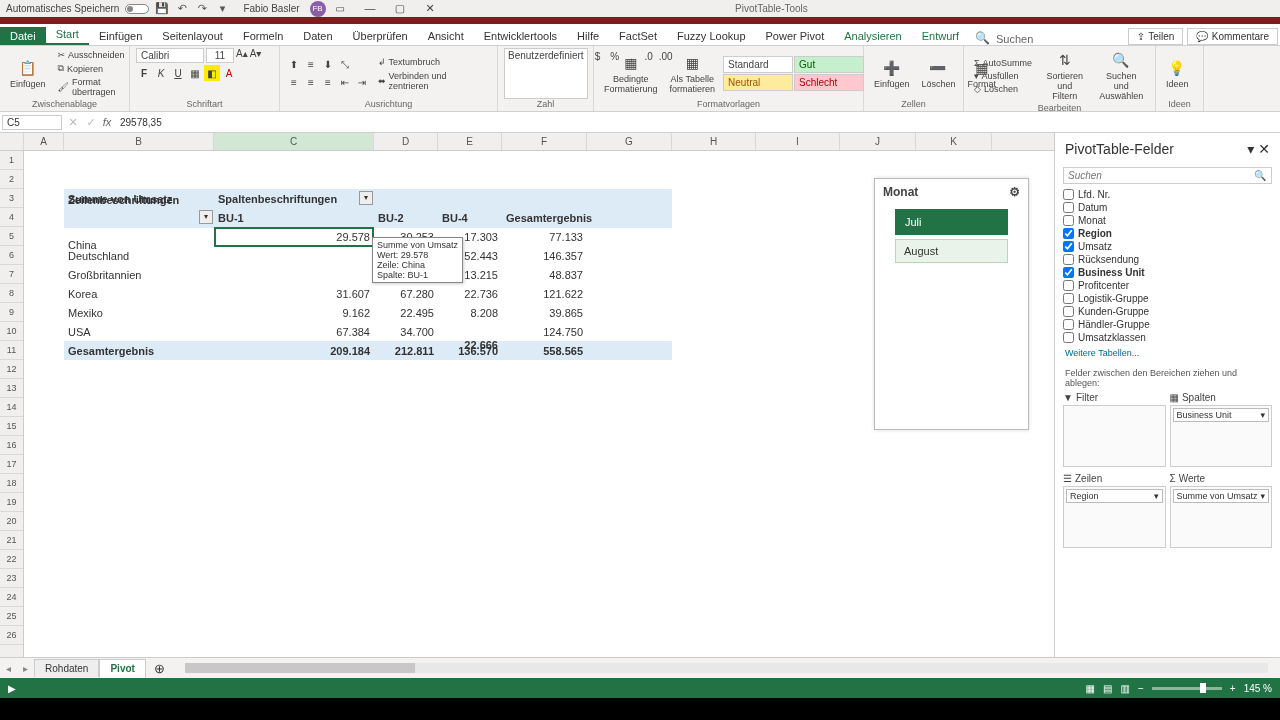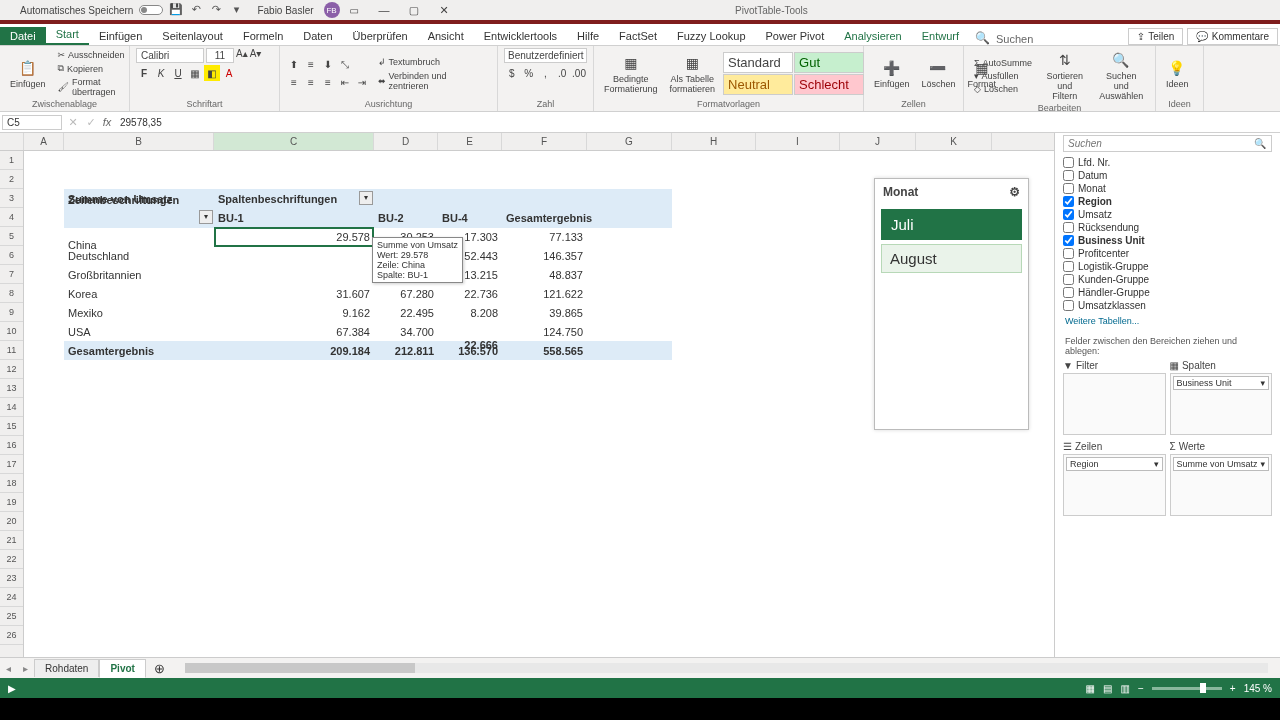--- a/index.html
+++ b/index.html
@@ -7,7 +7,7 @@
 .app { background:#fff; width:1280px; height:698px; display:flex; flex-direction:column; }
 
 
-.titlebar { height:24px; background:#f0efee; display:flex; align-items:center; font-size:10px; color:#444; border-bottom:4px solid #7f1d1d;padding-left:14px; }
+.titlebar { height:24px; background:#f0efee; display:flex; align-items:center; font-size:10px; color:#444; border-bottom:7px solid #7f1d1d; }
 .titlebar .left { display:flex; align-items:center; gap:6px; padding:0 6px; }
 .titlebar .toggle { width:24px; height:10px; border:1px solid #888; border-radius:5px; position:relative; background:#fff; }
 .titlebar .toggle::after { content:""; position:absolute; left:1px; top:1px; width:6px; height:6px; border-radius:50%; background:#888; }

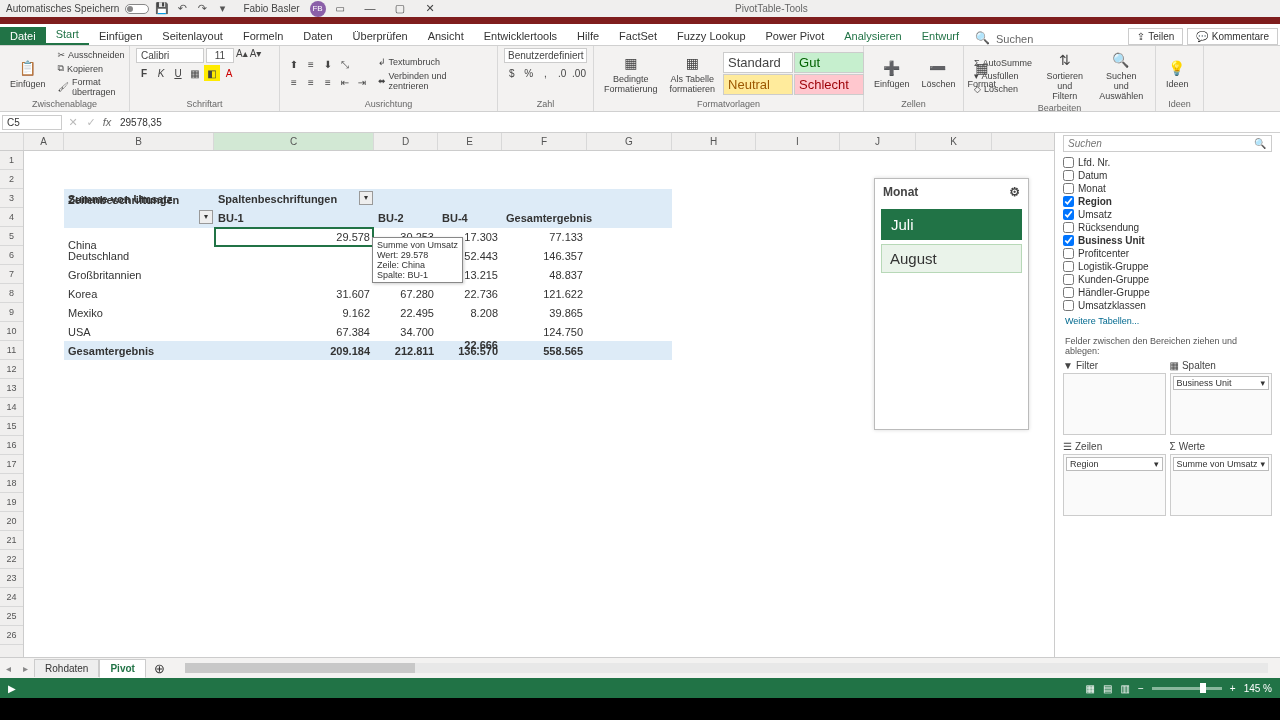--- a/index.html
+++ b/index.html
@@ -235,7 +235,7 @@
      <div class="label">Ausrichtung</div>
    </div>
    <div class="rgroup" style="width:96px">
-     <div class="body" style="flex-direction:column;gap:2px;align-items:stretch">
+     <div class="body" style="flex-direction:row;gap:2px;align-items:stretch">
        <div style="border:1px solid #ccc;background:#fff;padding:1px 3px">Benutzerdefiniert</div>
        <div class="btnrow">
             <span>$</span>

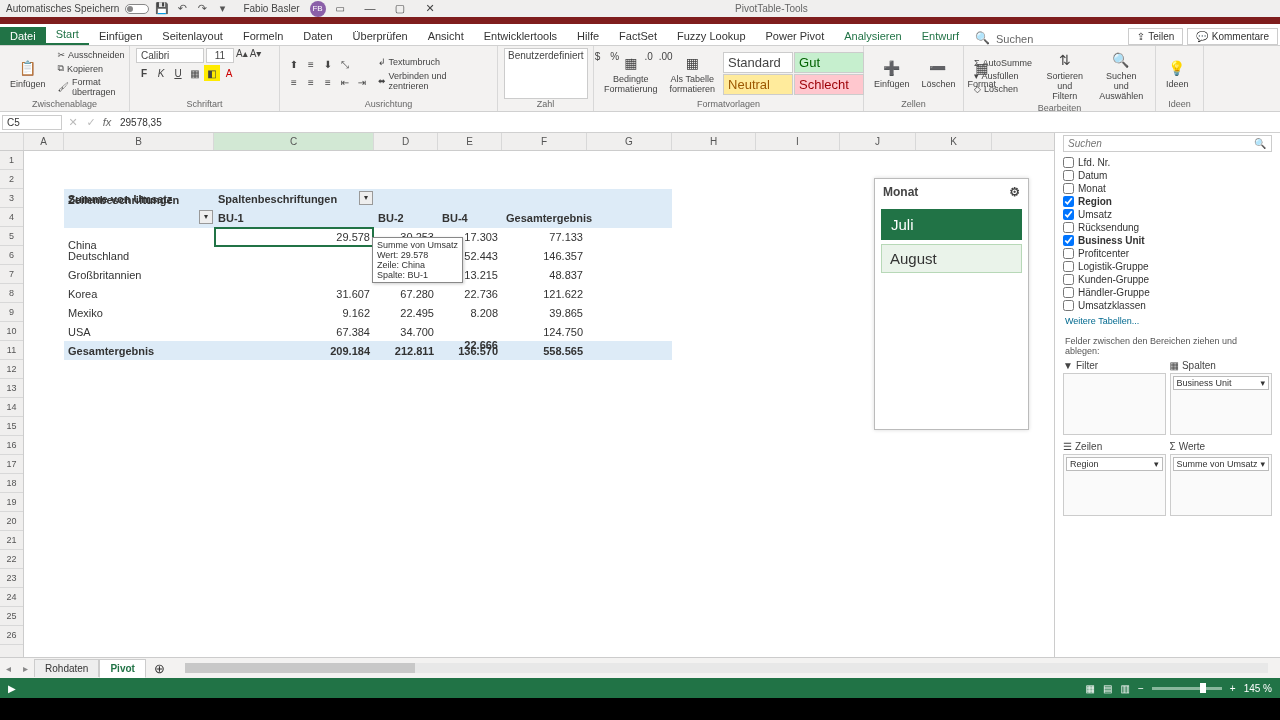--- a/index.html
+++ b/index.html
@@ -42,7 +42,7 @@
 .btnrow { display:flex; gap:1px; }
 .btnrow span { width:16px; height:16px; border:1px solid transparent; display:flex; align-items:center; justify-content:center; font-size:10px;}
 .style-gallery { display:grid; grid-template-columns:70px 70px; gap:1px; }
-.style-cell { border:1px solid #ccc; padding:2px 4px; font-size:13px; background:#fff; }
+.style-cell { border:1px solid #ccc; padding:2px 4px; font-size:10px; background:#fff; }
 .style-cell.green { background:#c6efce; color:#006100; }
 .style-cell.yel { background:#ffeb9c; color:#9c5700; }
 .style-cell.red { background:#ffc7ce; color:#9c0006; }

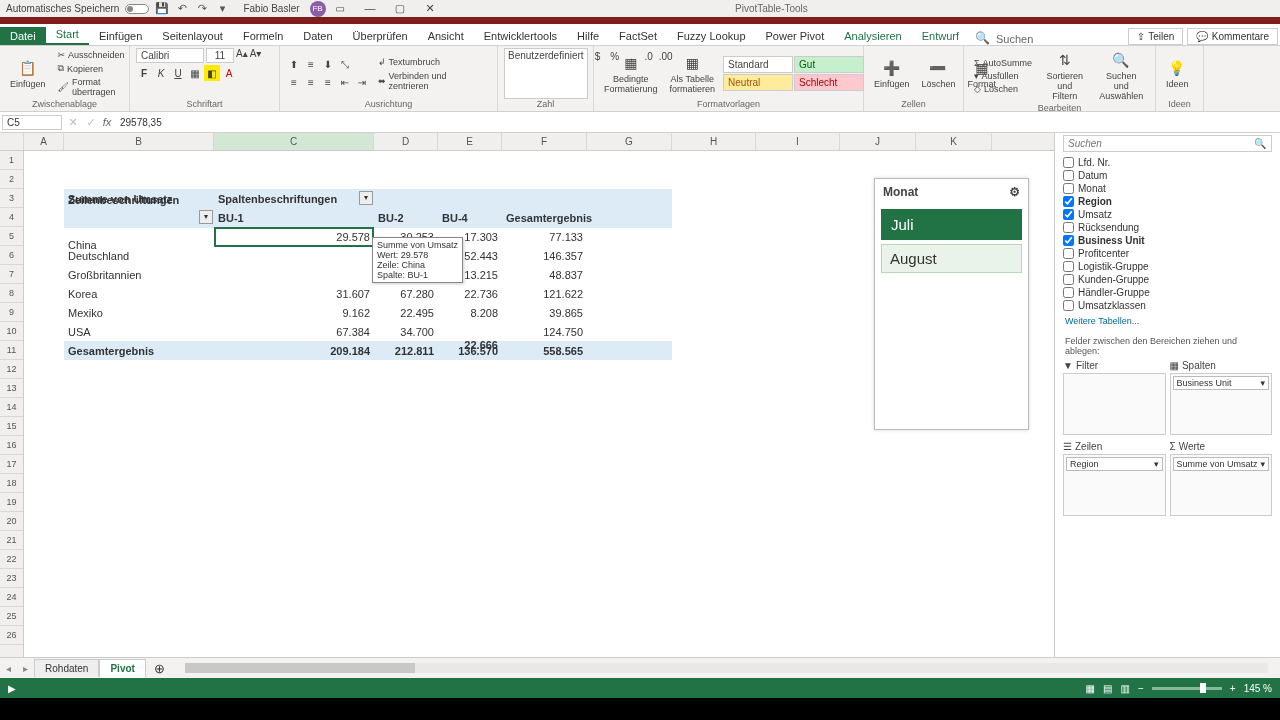--- a/index.html
+++ b/index.html
@@ -436,6 +436,10 @@
    </div>
 
    <div class="pane">
+     <div class="hdr">
+          <span>PivotTable-Felder</span>
+       <span><span>▾</span> <span>✕</span></span>
+     </div>
      <div class="search">
           <input placeholder="Suchen" style="">
           <span style="padding:0 4px">🔍</span>

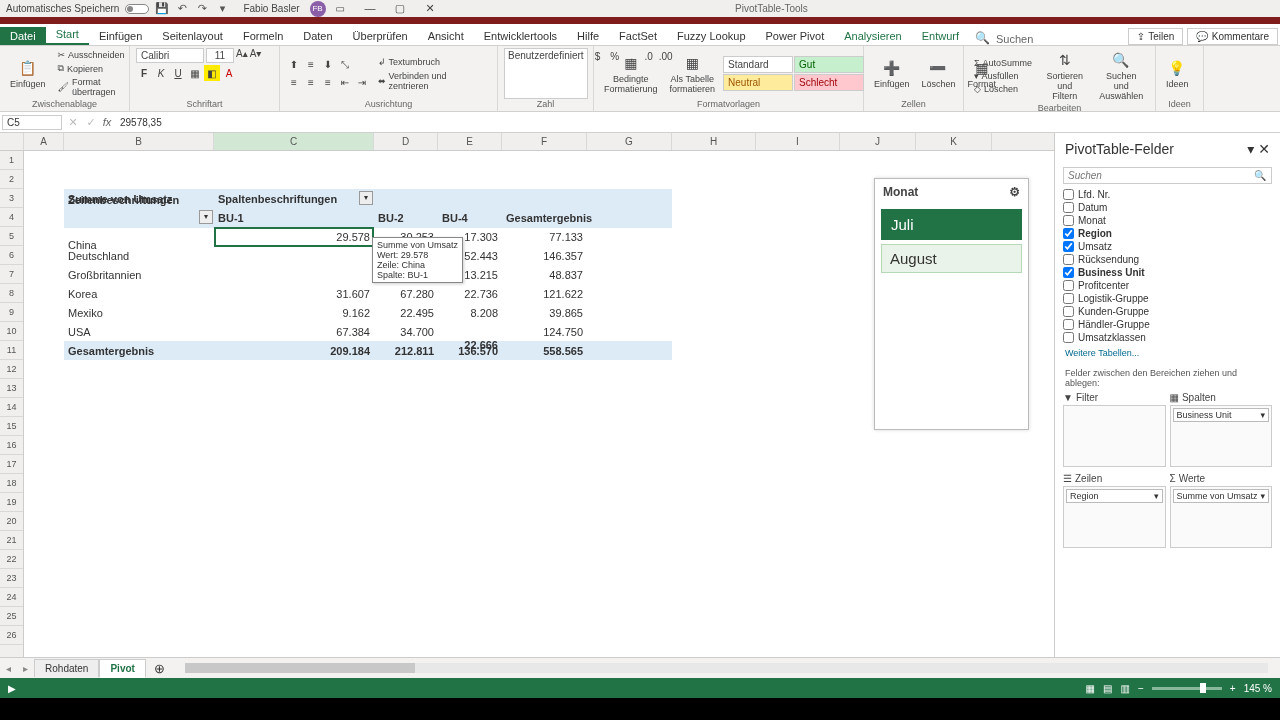--- a/index.html
+++ b/index.html
@@ -77,7 +77,7 @@
 
 .slicer { position:absolute; width:155px; height:252px; left:850px; top:27px; background:#fff; border:1px solid #bbb; box-shadow:0 0 4px rgba(0,0,0,.15); z-index:8;}
 .slicer .hdr { display:flex; justify-content:space-between; padding:6px 8px; font-size:12px; font-weight:600; color:#444;}
-.slicer .item { margin:4px 6px; padding:5px 8px; border:1px solid #b7d8b7; background:#eaf3ea; font-size:15px;}
+.slicer .item { margin:4px 20px; padding:5px 8px; border:1px solid #b7d8b7; background:#eaf3ea; font-size:11px;}
 .slicer .item.sel { background:#217346; color:#fff; border-color:#217346;}
 
 

